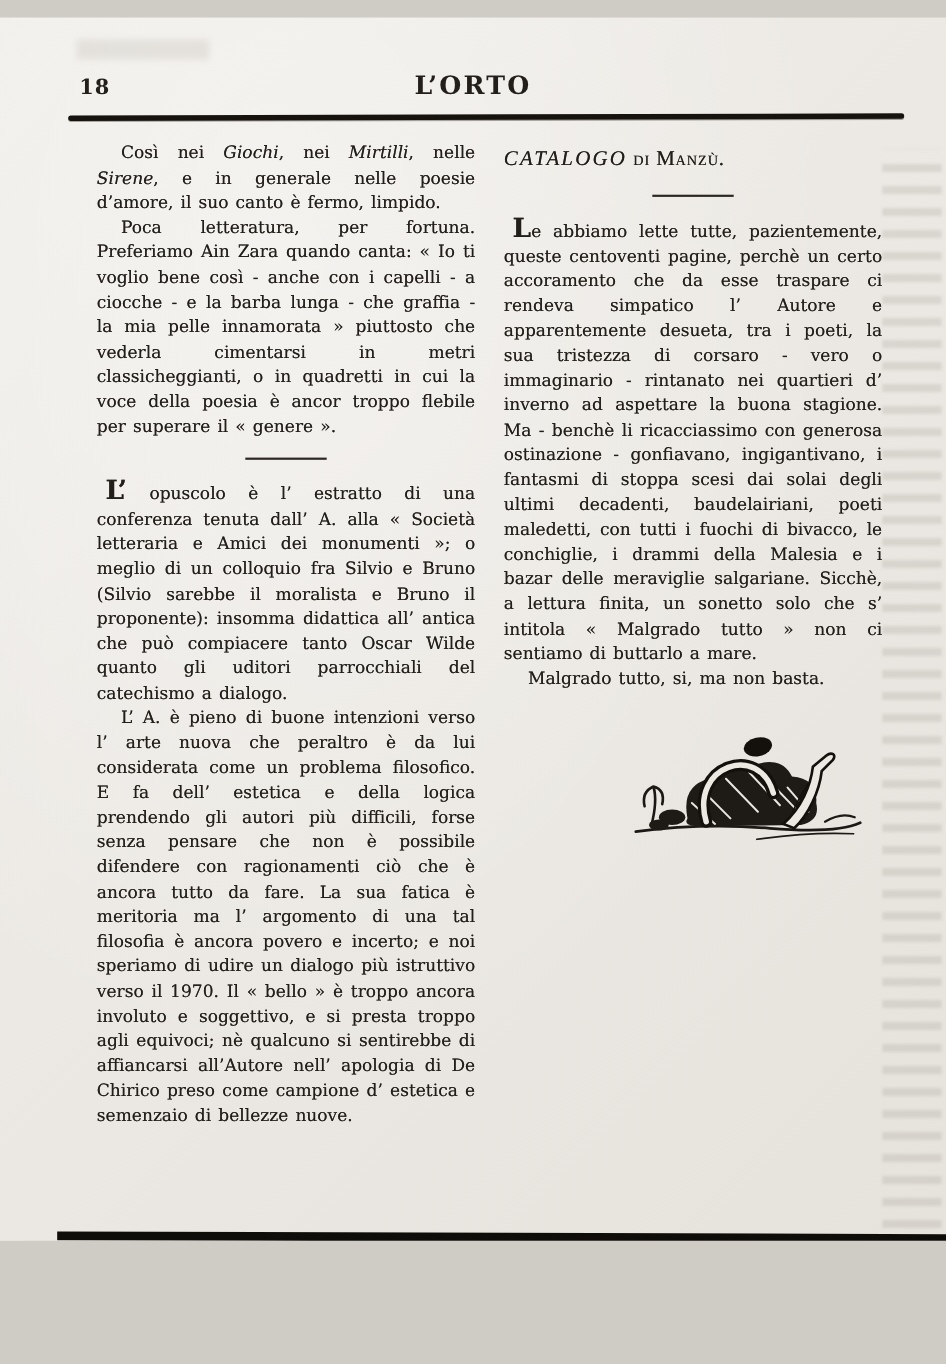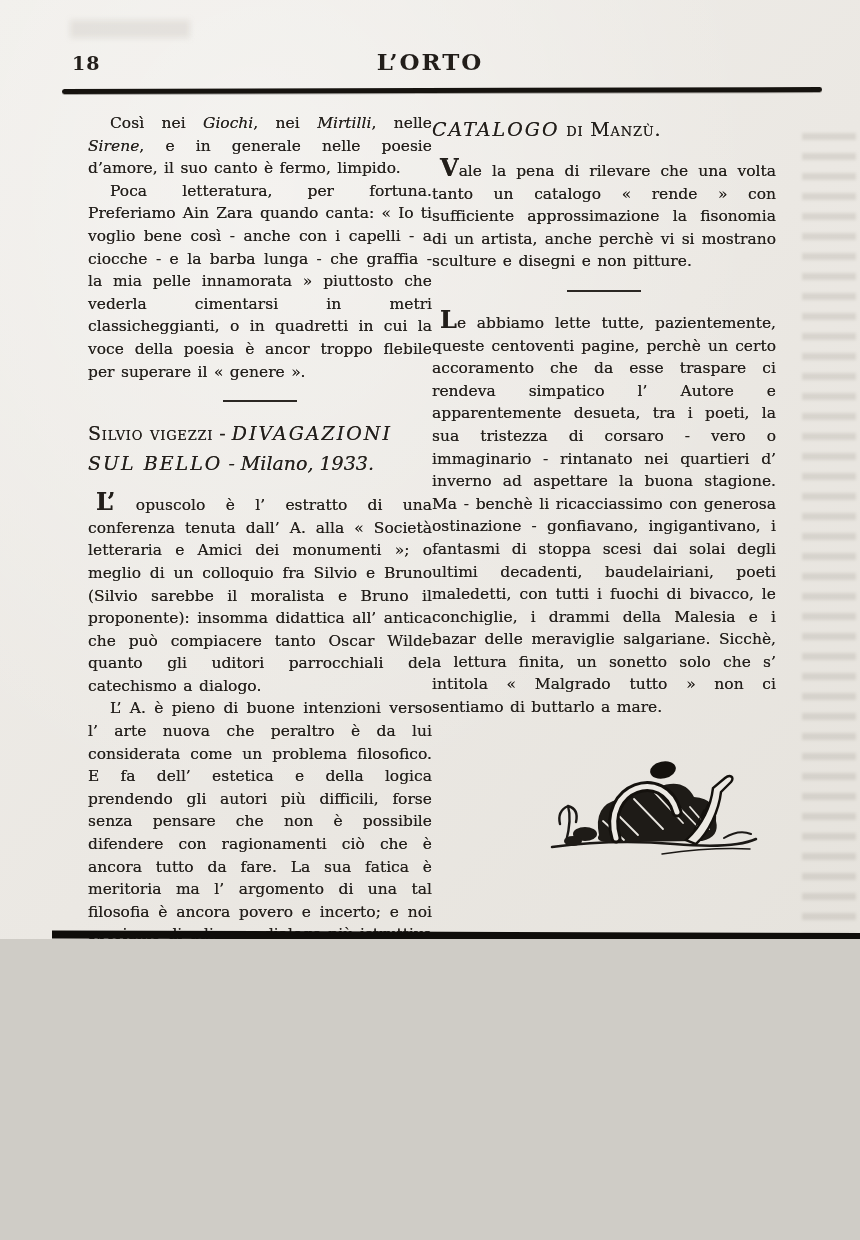--- a/index.html
+++ b/index.html
@@ -6,8 +6,8 @@
   html,body { background:#cfccc6; }
   .page {
     position:relative;
-    width:860px; height:939px;
-    margin:0 auto;
+    width:860px; height:1112px;
+    margin:16px auto;
     background:
       radial-gradient(ellipse at 30% 20%, rgba(255,255,255,0.35), rgba(255,255,255,0) 60%),
       linear-gradient(135deg,#f0eeea 0%, #ebe8e3 55%, #e6e3dd 100%);

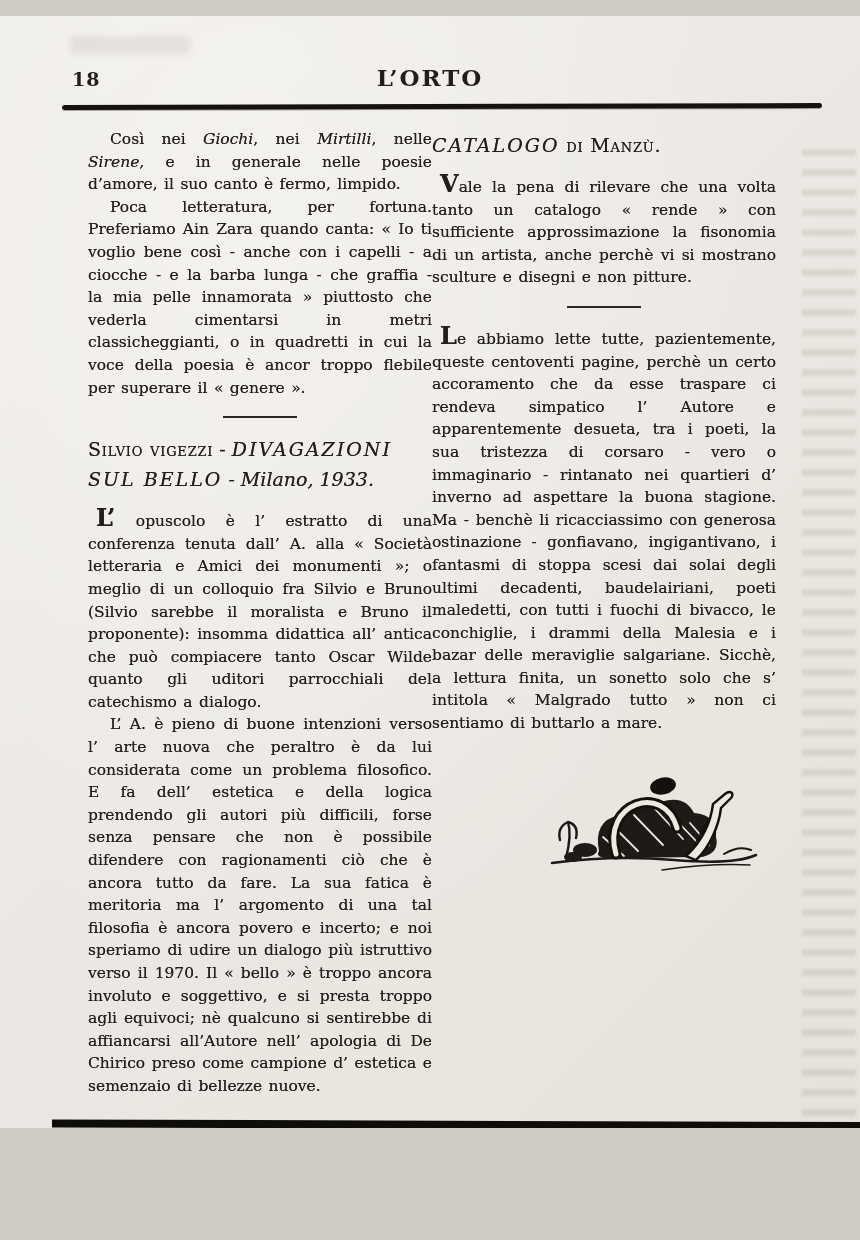--- a/index.html
+++ b/index.html
@@ -33,7 +33,7 @@
   
   .columns {
     position:absolute; top:112px; left:88px; width:714px;
-    display:flex; 
+    display:flex; gap:26px;
   }
   .col { width:344px; }
   .body {

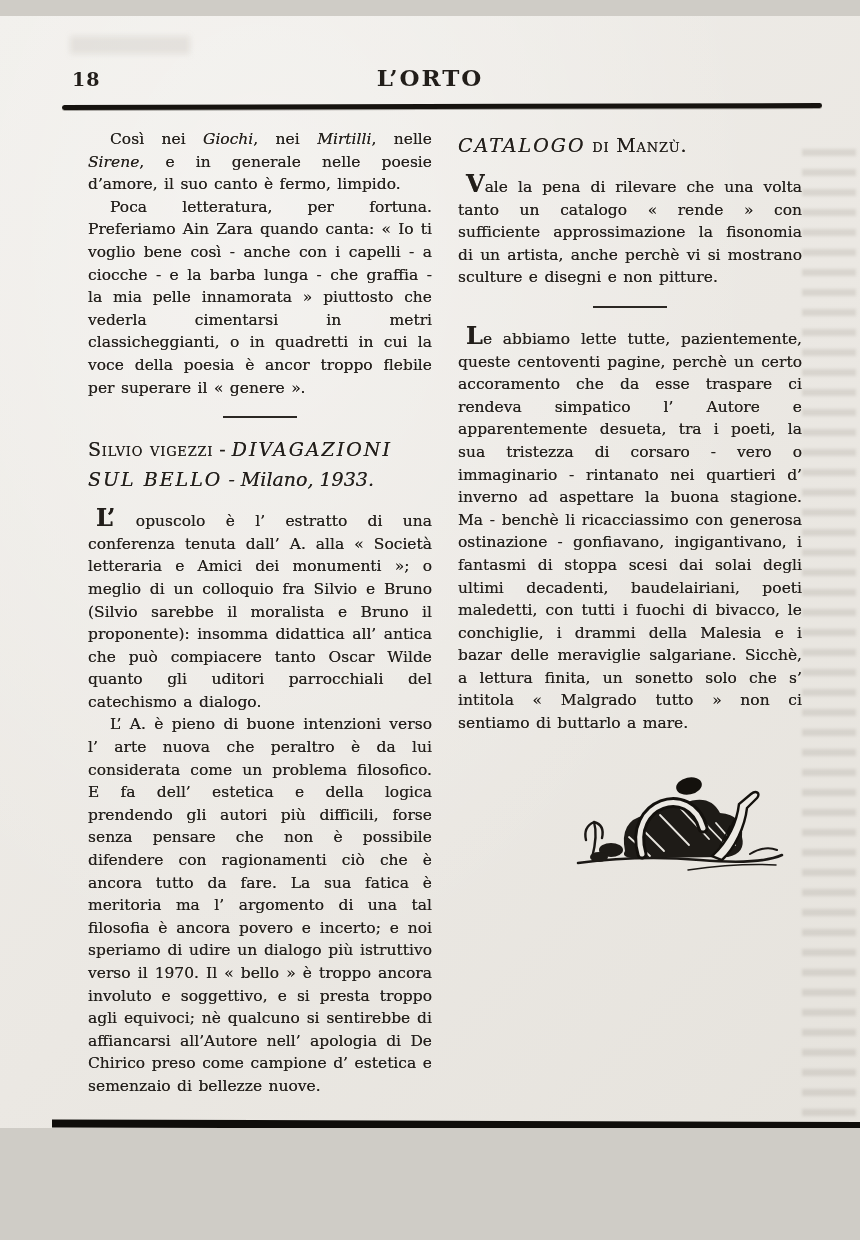--- a/index.html
+++ b/index.html
@@ -48,6 +48,7 @@
     font-size:19px; line-height:30px; font-weight:normal;
     margin:2px 0 12px; text-align:left;
     text-shadow:0 0 0.5px rgba(34,30,26,0.8);
+    font-family:Liberation Serif, serif;
   }
   .divider {
     width:74px; border-top:2px solid #2b2723;

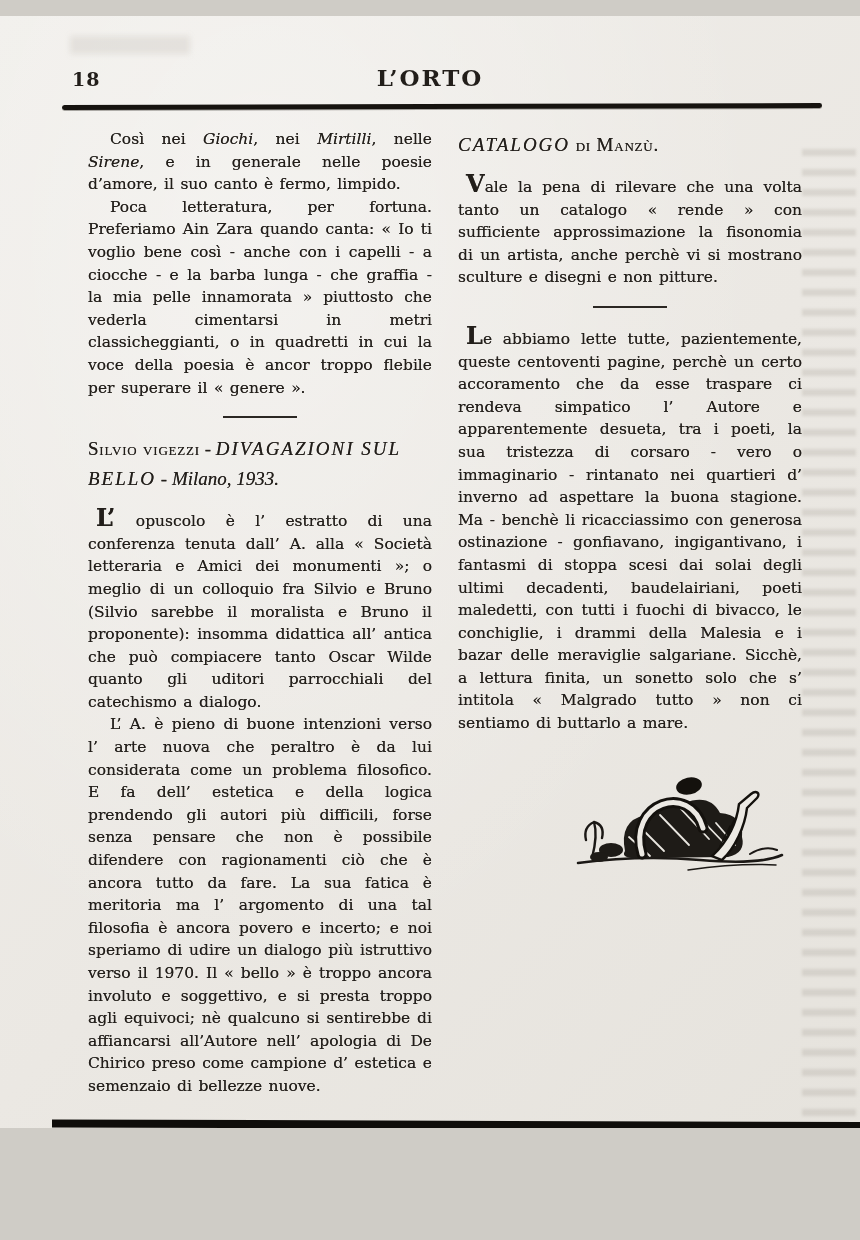--- a/index.html
+++ b/index.html
@@ -108,7 +108,6 @@
 
     <section class="col">
       <h2 class="review-heading"><span class="it ls">CATALOGO</span><span class="sc"> di Manzù.</span></h2>
-      <p class="body first"><span class="lead">V</span><span>ale la pena di rilevare che una volta tanto un catalogo « rende » con sufficiente approssimazione la fisonomia di un artista, anche perchè vi si mostrano sculture e disegni e non pitture.</span></p>
       <div class="divider"></div>
       <p class="body first"><span class="lead">L</span><span>e abbiamo lette tutte, pazientemente, queste centoventi pagine, perchè un certo accoramento che da esse traspare ci rendeva simpatico l’ Autore e apparentemente desueta, tra i poeti, la sua tristezza di corsaro - vero o immaginario - rintanato nei quartieri d’ inverno ad aspettare la buona stagione. Ma - benchè li ricacciassimo con generosa ostinazione - gonfiavano, ingigantivano, i fantasmi di stoppa scesi dai solai degli ultimi decadenti, baudelairiani, poeti maledetti, con tutti i fuochi di bivacco, le conchiglie, i drammi della Malesia e i bazar delle meraviglie salgariane. Sicchè, a lettura finita, un sonetto solo che s’ intitola « Malgrado tutto » non ci sentiamo di buttarlo a mare.</span></p>
 

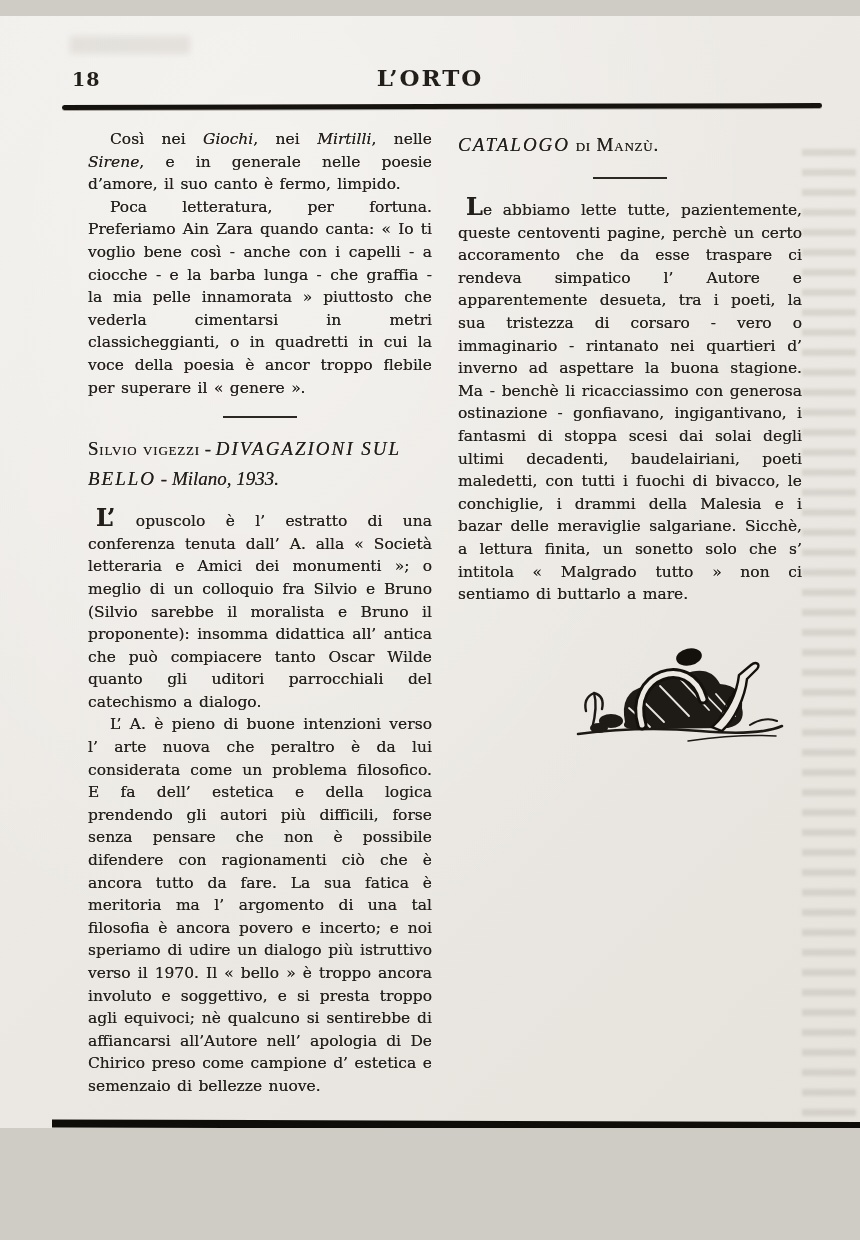--- a/index.html
+++ b/index.html
@@ -101,7 +101,6 @@
       <p class="body ind"><span>Così nei </span><span class="it">Giochi</span><span>, nei </span><span class="it">Mirtilli</span><span>, nelle </span><span class="it">Sirene</span><span>, e in generale nelle poesie d’amore, il suo canto è fermo, limpido.</span></p>
       <p class="body ind"><span>Poca letteratura, per fortuna. Preferiamo Ain Zara quando canta: « Io ti voglio bene così - anche con i capelli - a ciocche - e la barba lunga - che graffia - la mia pelle innamorata » piuttosto che vederla cimentarsi in metri classicheggianti, o in quadretti in cui la voce della poesia è ancor troppo flebile per superare il « genere ».</span></p>
       <div class="divider"></div>
-      <h2 class="review-heading"><span class="sc">Silvio vigezzi</span><span> - </span><span class="it ls">DIVAGAZIONI SUL BELLO</span><span class="it"> - </span><span class="it">Milano, 1933.</span></h2>
       <p class="body first"><span class="lead">L’</span><span> opuscolo è l’ estratto di una conferenza tenuta dall’ A. alla « Società letteraria e Amici dei monumenti »; o meglio di un colloquio fra Silvio e Bruno (Silvio sarebbe il moralista e Bruno il proponente): insomma didattica all’ antica che può compiacere tanto Oscar Wilde quanto gli uditori parrocchiali del catechismo a dialogo.</span></p>
       <p class="body ind"><span>L’ A. è pieno di buone intenzioni verso l’ arte nuova che peraltro è da lui considerata come un problema filosofico. E fa dell’ estetica e della logica prendendo gli autori più difficili, forse senza pensare che non è possibile difendere con ragionamenti ciò che è ancora tutto da fare. La sua fatica è meritoria ma l’ argomento di una tal filosofia è ancora povero e incerto; e noi speriamo di udire un dialogo più istruttivo verso il 1970. Il « bello » è troppo ancora involuto e soggettivo, e si presta troppo agli equivoci; nè qualcuno si sentirebbe di affiancarsi all’Autore nell’ apologia di De Chirico preso come campione d’ estetica e semenzaio di bellezze nuove.</span></p>
     </section>

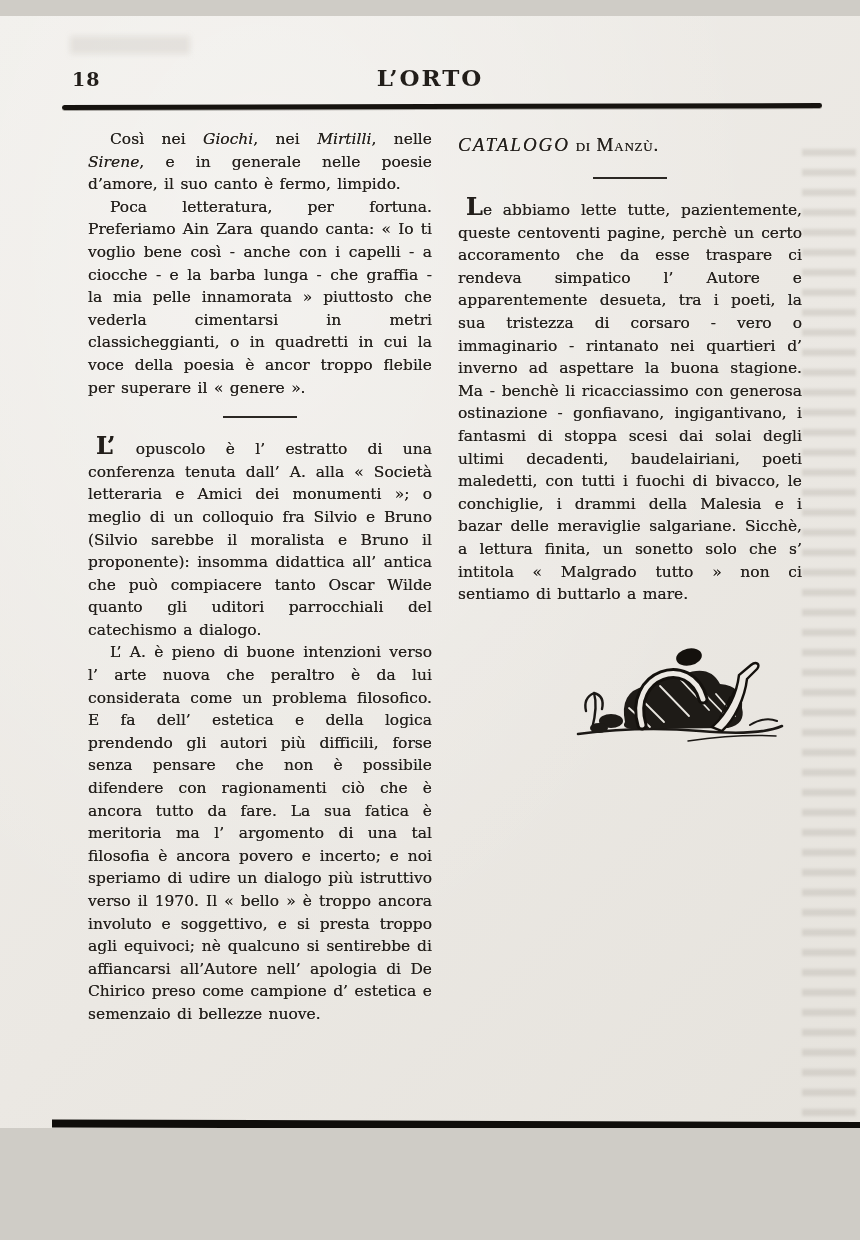--- a/index.html
+++ b/index.html
@@ -109,6 +109,7 @@
       <h2 class="review-heading"><span class="it ls">CATALOGO</span><span class="sc"> di Manzù.</span></h2>
       <div class="divider"></div>
       <p class="body first"><span class="lead">L</span><span>e abbiamo lette tutte, pazientemente, queste centoventi pagine, perchè un certo accoramento che da esse traspare ci rendeva simpatico l’ Autore e apparentemente desueta, tra i poeti, la sua tristezza di corsaro - vero o immaginario - rintanato nei quartieri d’ inverno ad aspettare la buona stagione. Ma - benchè li ricacciassimo con generosa ostinazione - gonfiavano, ingigantivano, i fantasmi di stoppa scesi dai solai degli ultimi decadenti, baudelairiani, poeti maledetti, con tutti i fuochi di bivacco, le conchiglie, i drammi della Malesia e i bazar delle meraviglie salgariane. Sicchè, a lettura finita, un sonetto solo che s’ intitola « Malgrado tutto » non ci sentiamo di buttarlo a mare.</span></p>
+      <p class="body ind"><span>Malgrado tutto, si, ma non basta.</span></p>
 
       <figure class="vignette">
         <svg viewBox="0 0 220 115" width="220" height="115" aria-hidden="true">

